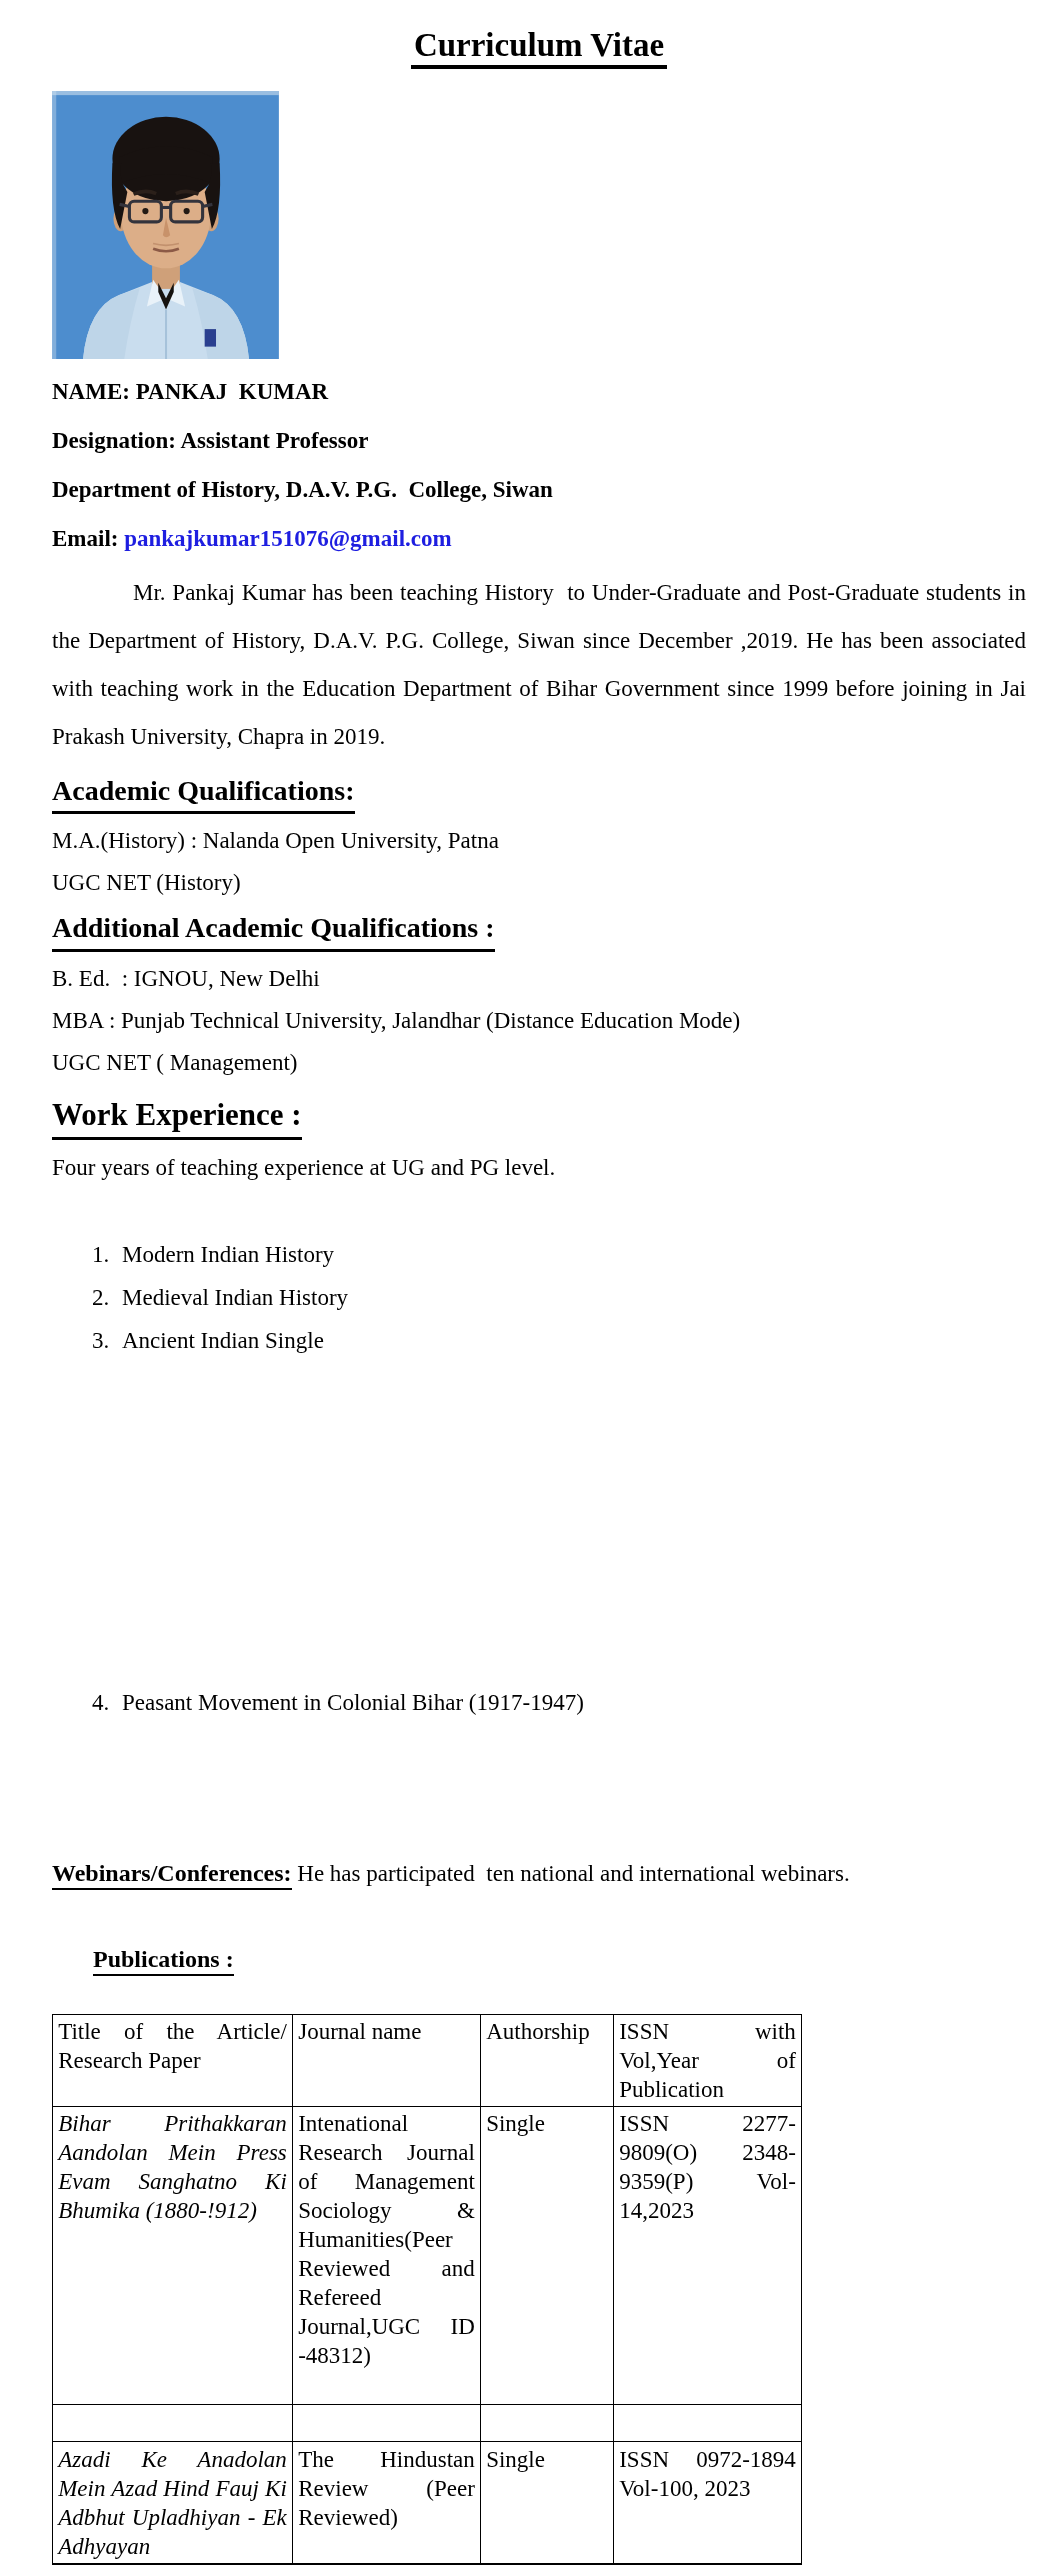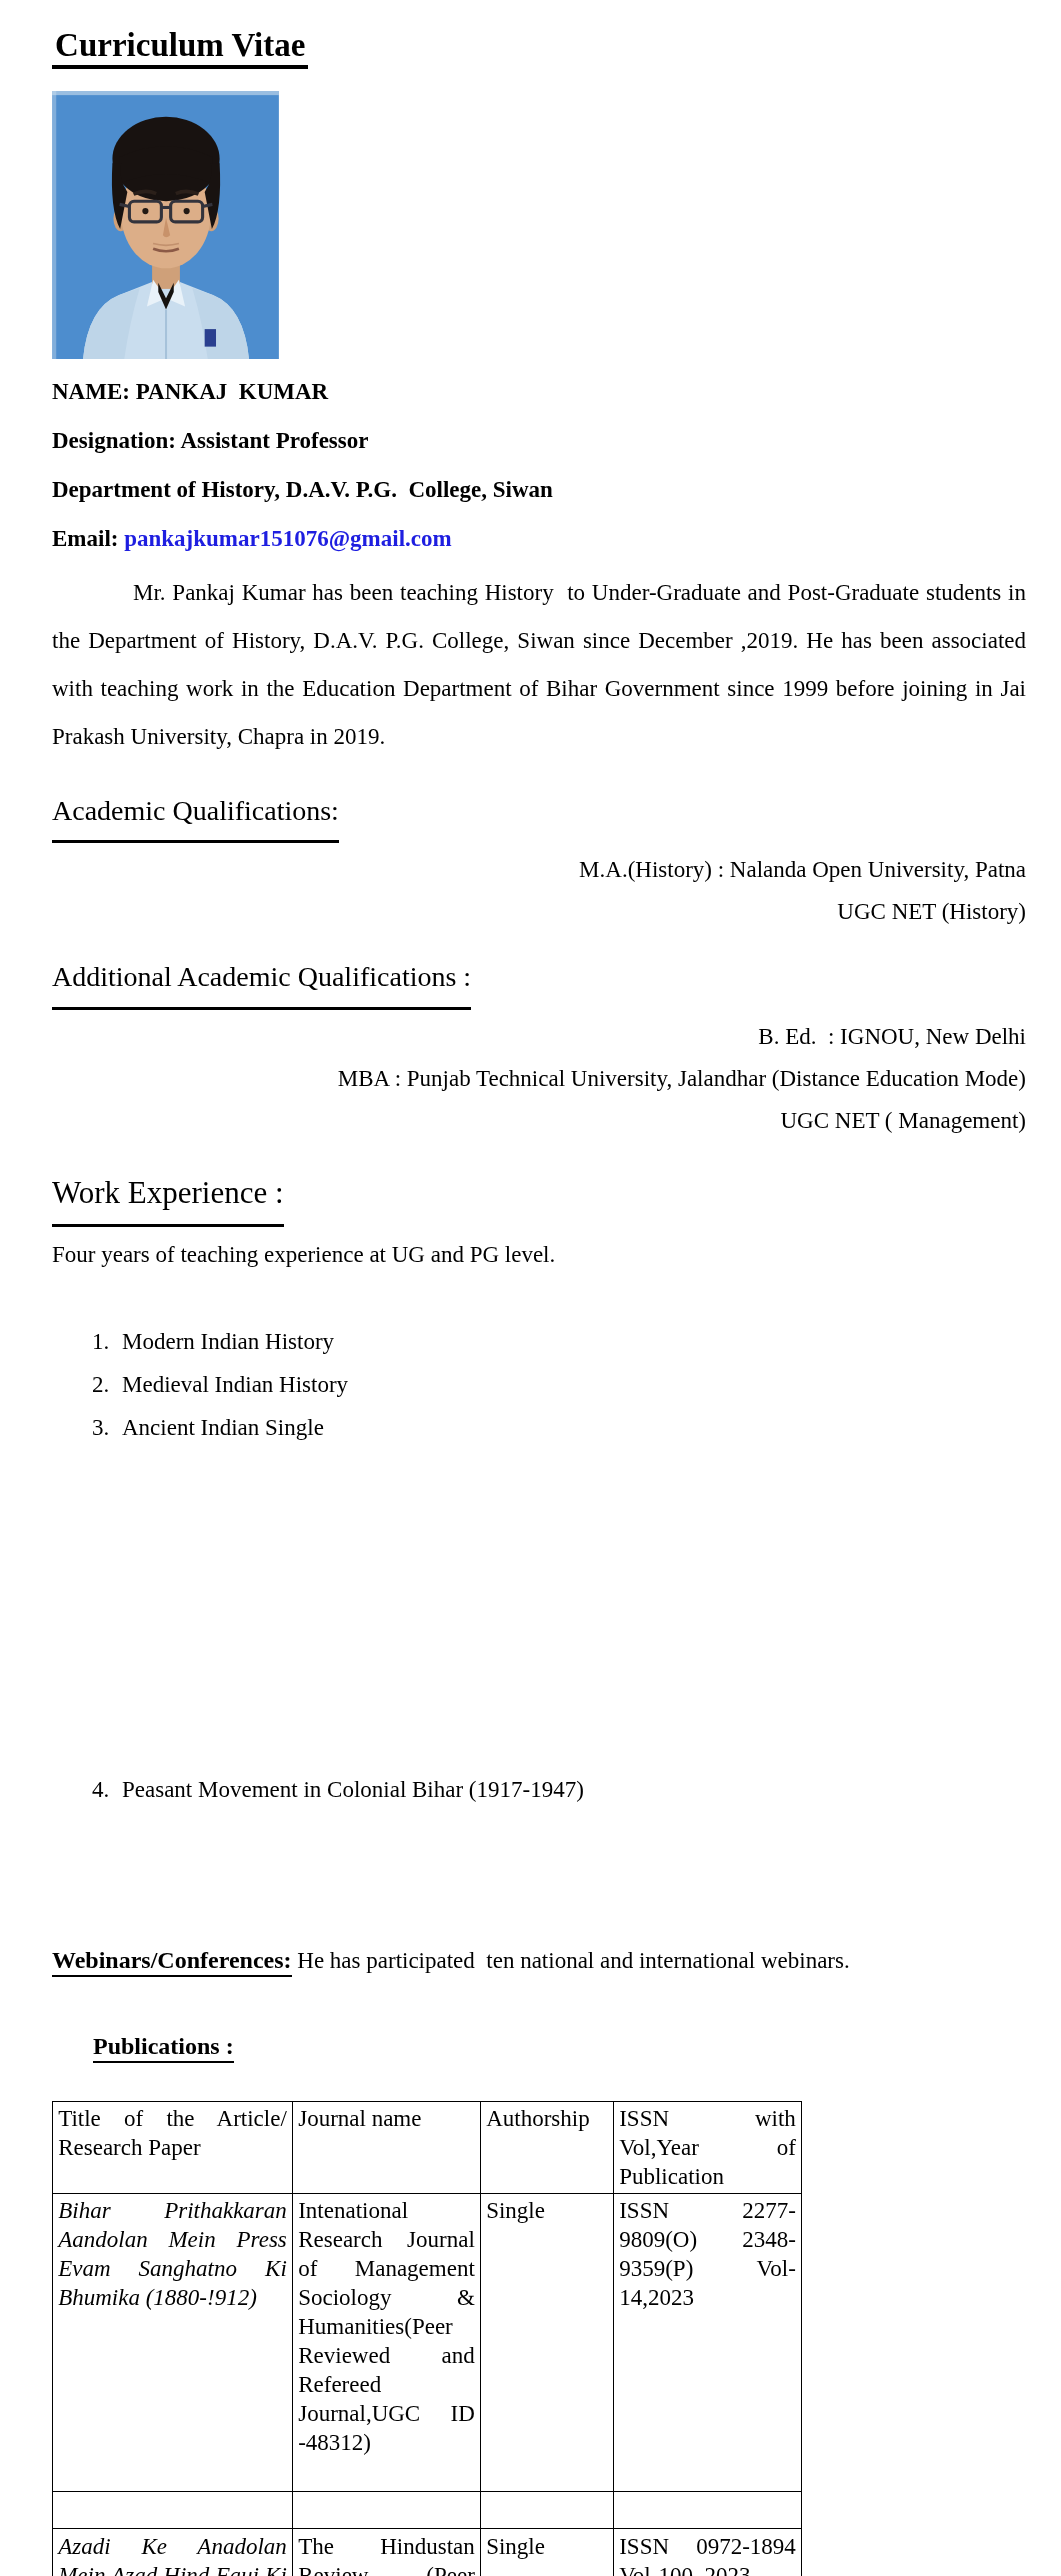--- a/index.html
+++ b/index.html
@@ -11,7 +11,7 @@
   .content{box-sizing:border-box;width:1062px;padding:0 36px 0 52px;}
   .pre{white-space:pre-wrap;}
   
-  .title-wrap{margin-top:27px;text-align:left;}
+  .title-wrap{margin-top:27px;text-align:center;}
   .title{
     display:inline-block;font-size:33px;font-weight:bold;
     border-bottom:4.1px solid #000;padding:0 3.1px 2.1px 3.1px;line-height:1.1;

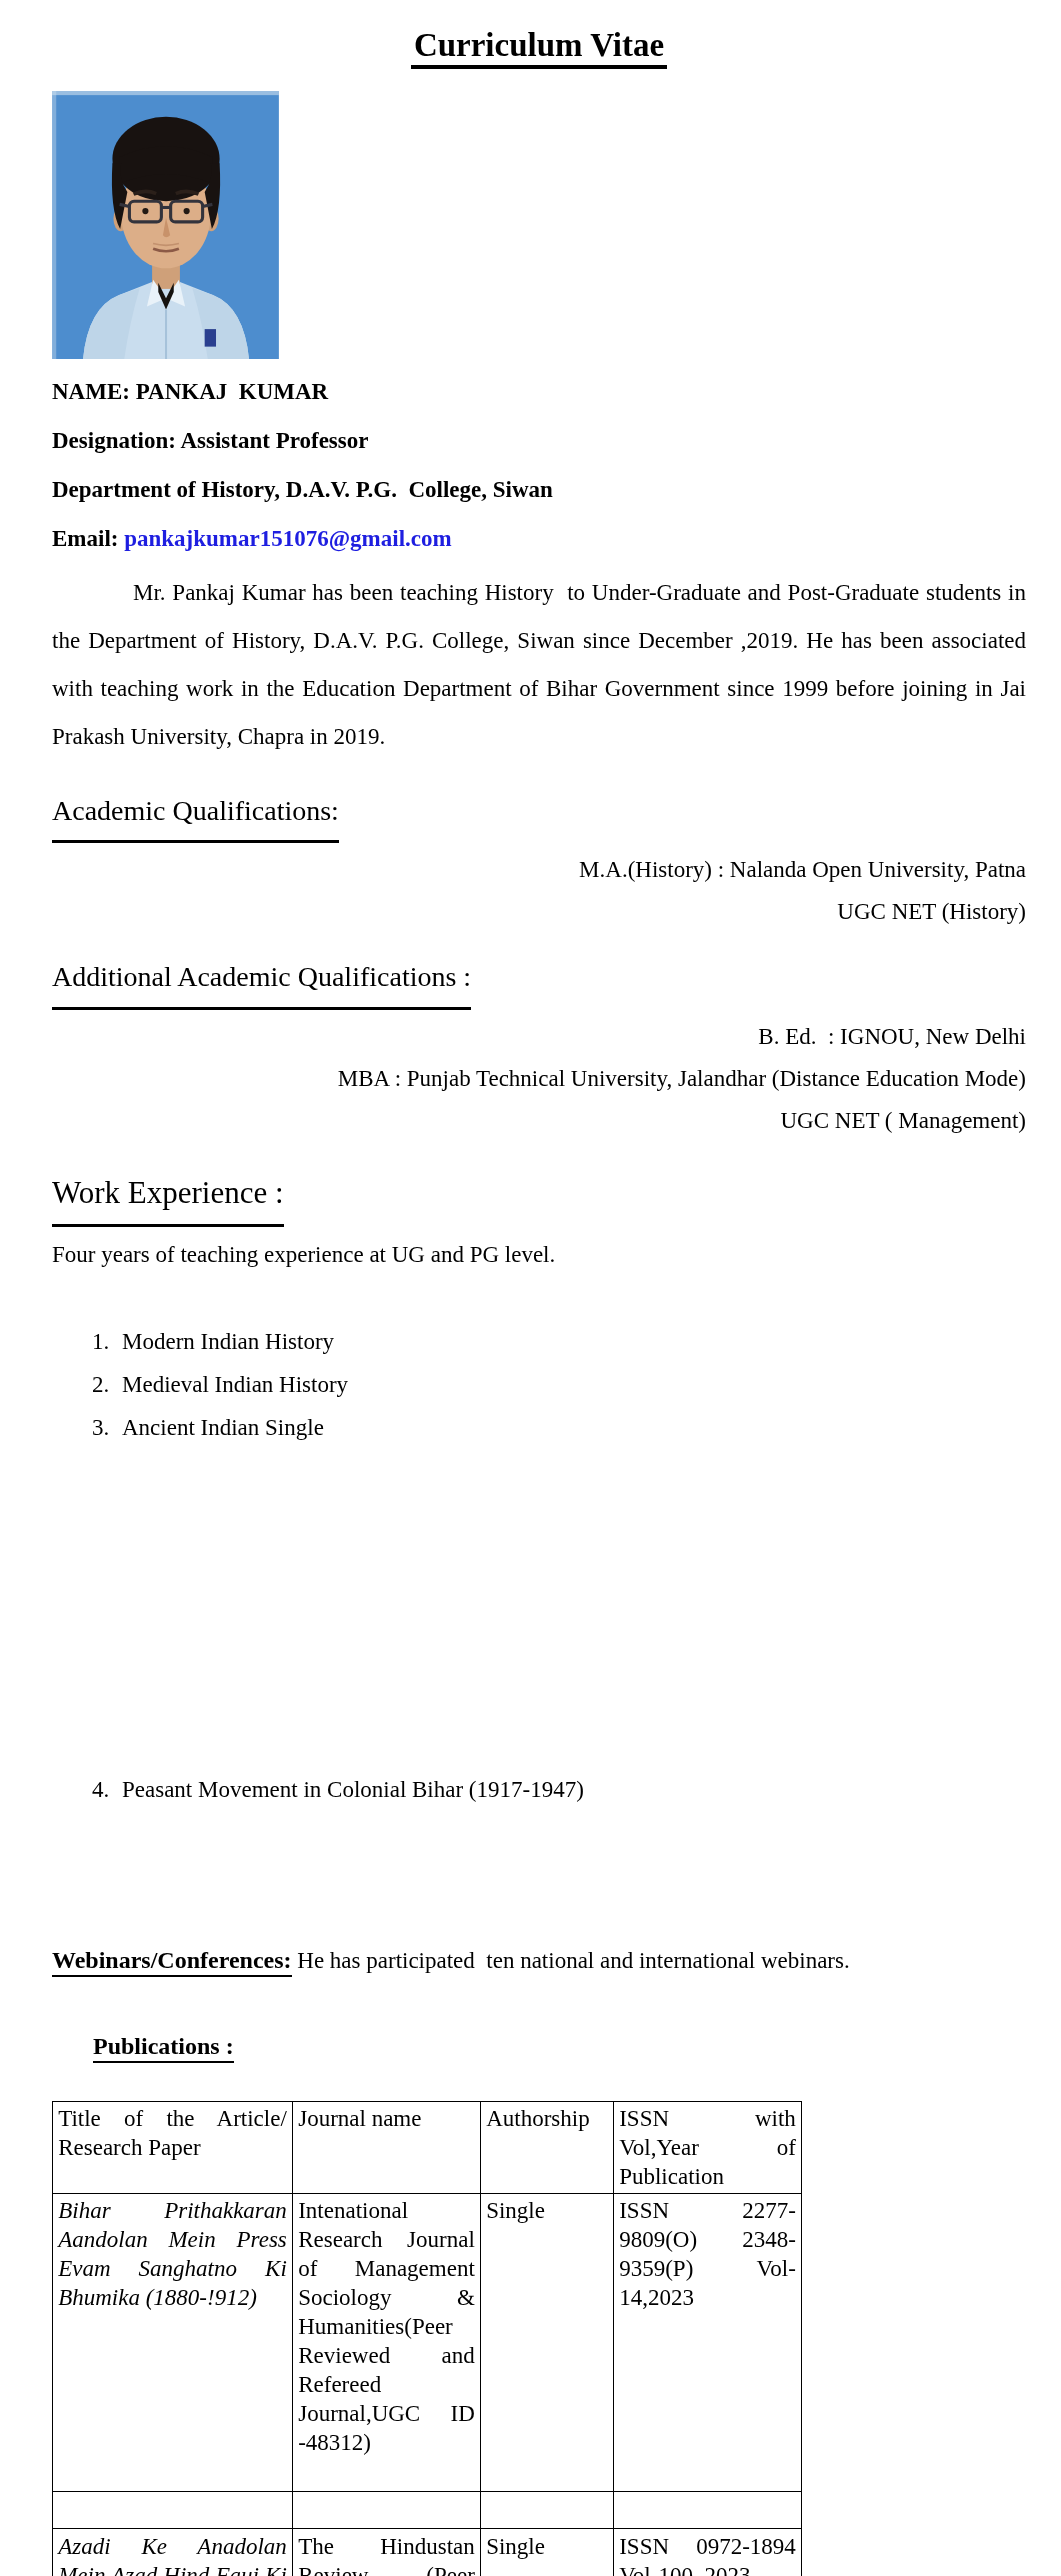--- a/index.html
+++ b/index.html
@@ -28,7 +28,7 @@
   .h-big{margin-top:13.4px;}
   .h-mid{margin-top:8.2px;}
   .h-areas{margin-top:9.3px;}
-  .u{display:inline-block;font-weight:normal;border-bottom:3.1px solid #000;padding-bottom:13px;line-height:1.15;margin-top:20px;}
+  .u{display:inline-block;font-weight:bold;border-bottom:3.1px solid #000;padding-bottom:4px;line-height:1.15;}
   .s54{font-size:28px;}
   .s60{font-size:31px;}
   .u-small{display:inline-block;font-weight:bold;border-bottom:2.6px solid #000;padding-bottom:0.5px;font-size:24px;line-height:1.15;}

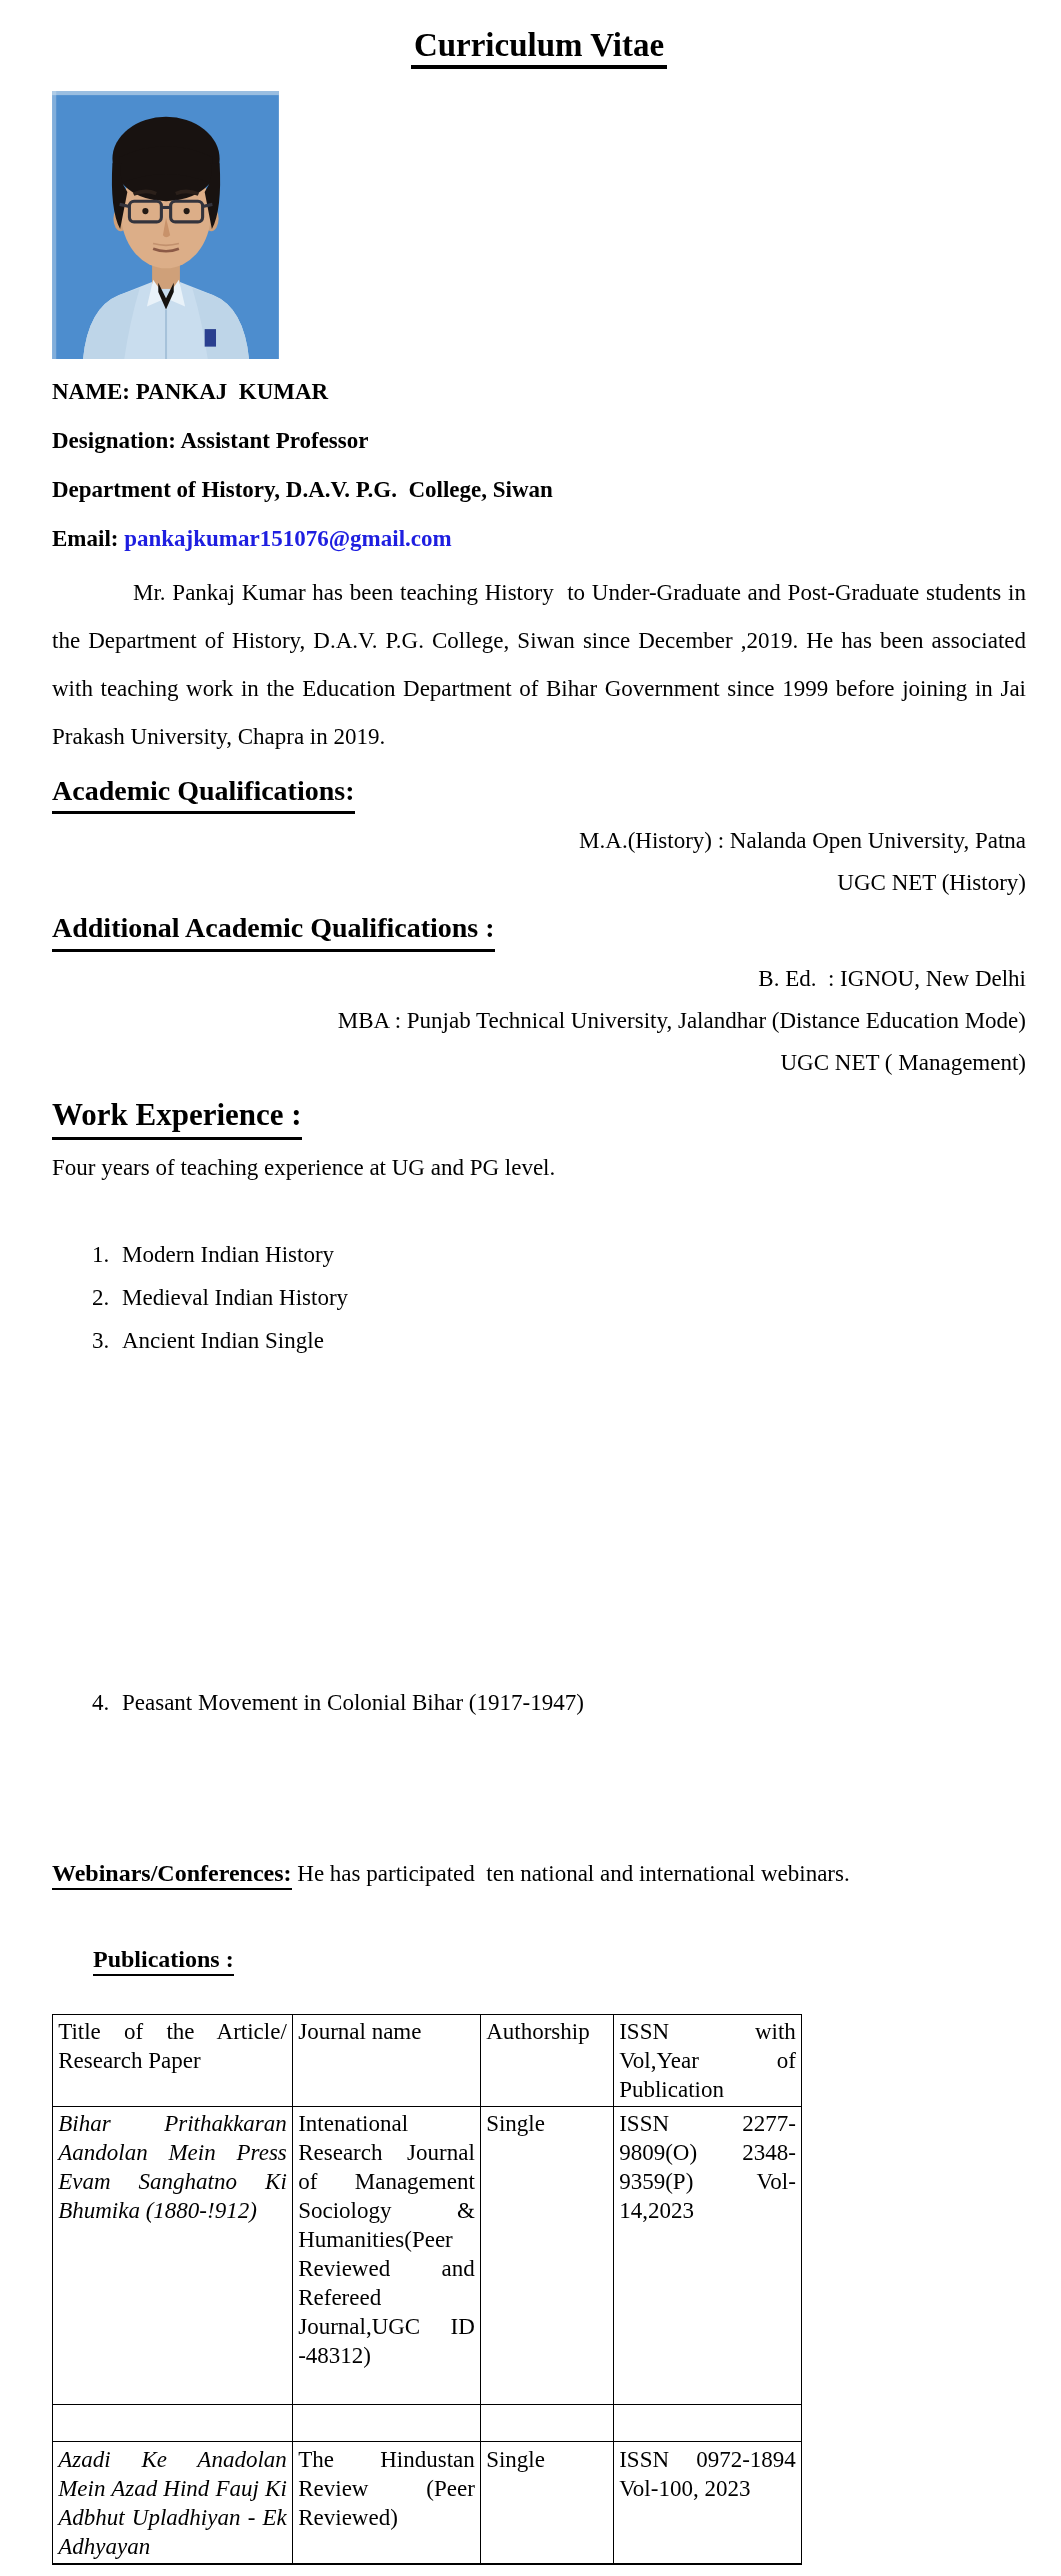--- a/index.html
+++ b/index.html
@@ -34,7 +34,7 @@
   .u-small{display:inline-block;font-weight:bold;border-bottom:2.6px solid #000;padding-bottom:0.5px;font-size:24px;line-height:1.15;}
   
   .items .item{line-height:42px;}
-  .mt12{margin-top:6.2px;text-align:right;}
+  .mt12{margin-top:6.2px;}
   .work-line{margin-top:7.2px;line-height:42px;}
   
   .nlist{margin-top:44px;}

